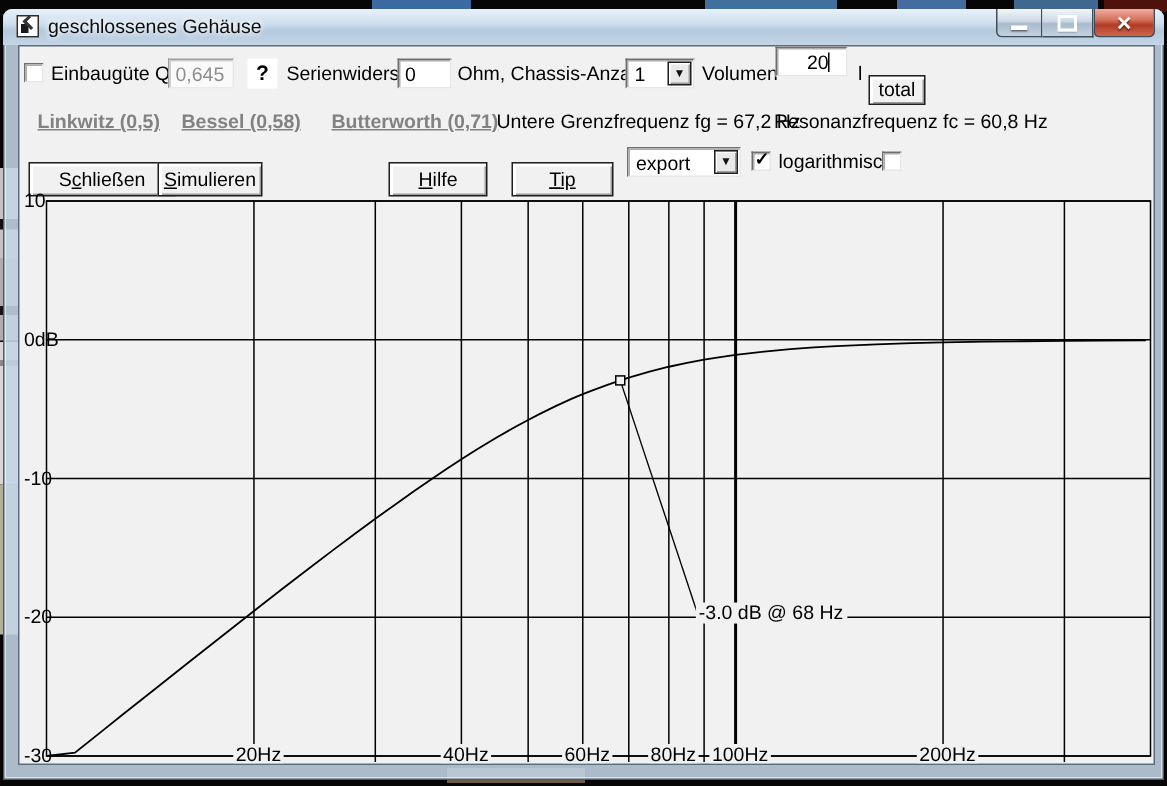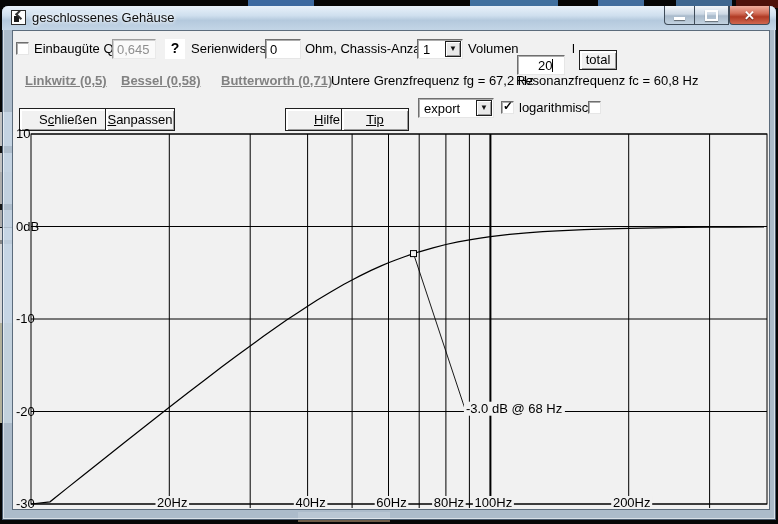--- a/index.html
+++ b/index.html
@@ -139,7 +139,7 @@
       <span class="ddarrow">▼</span>
     </div>
     <div class="lbl" style="left:455px;top:8px;">Volumen</div>
-    <div class="sunken" style="left:504px;top:24px;width:48px;padding-left:20px;"><span>20</span><span class="caret"></span></div>
+    <div class="sunken" style="left:504px;top:0;width:48px;padding-left:20px;"><span>20</span><span class="caret"></span></div>
     <div class="lbl" style="left:559px;top:8px;">l</div>
     <div class="btn3d smallbtn" style="left:566px;top:8px;width:38px;">total</div>
 

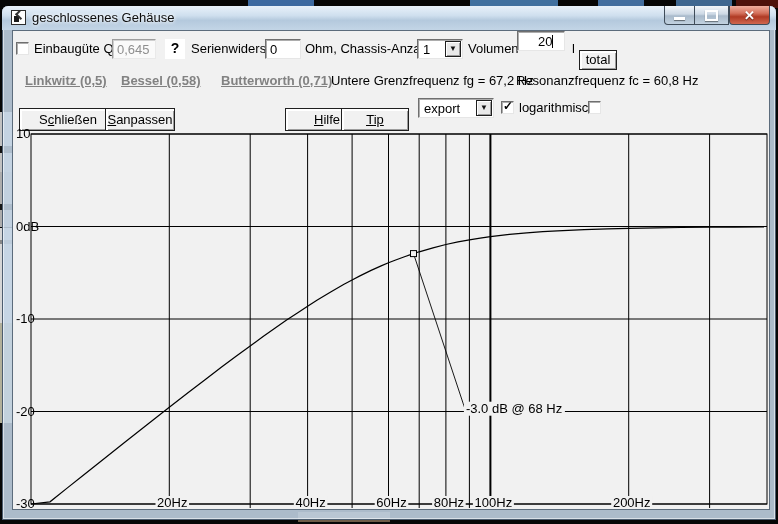--- a/index.html
+++ b/index.html
@@ -150,7 +150,7 @@
     <div class="lbl" style="left:503px;top:40px;">Resonanzfrequenz fc = 60,8 Hz</div>
 
     <div class="btn3d" style="left:6px;top:66px;width:98px;"><span>S</span><u>c</u><span>hließen</span></div>
-    <div class="btn3d" style="left:92px;top:66px;width:70px;"><span></span><u>S</u><span>anpassen</span></div>
+    <div class="btn3d" style="left:92px;top:66px;width:70px;"><span></span><u>S</u><span>imulieren</span></div>
     <div class="btn3d" style="left:272px;top:66px;width:84px;"><span></span><u>H</u><span>ilfe</span></div>
     <div class="btn3d" style="left:328px;top:66px;width:68px;text-decoration:underline;"><span></span><u>T</u><span>ip</span></div>
     <div class="ddown" style="left:405px;top:67px;width:76px;">

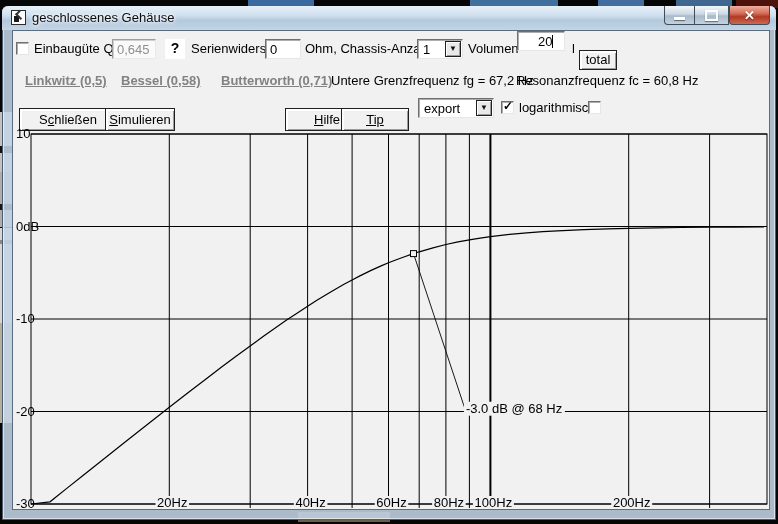--- a/index.html
+++ b/index.html
@@ -151,7 +151,7 @@
 
     <div class="btn3d" style="left:6px;top:66px;width:98px;"><span>S</span><u>c</u><span>hließen</span></div>
     <div class="btn3d" style="left:92px;top:66px;width:70px;"><span></span><u>S</u><span>imulieren</span></div>
-    <div class="btn3d" style="left:272px;top:66px;width:84px;"><span></span><u>H</u><span>ilfe</span></div>
+    <div class="btn3d" style="left:246px;top:66px;width:66px;"><span></span><u>H</u><span>ilfe</span></div>
     <div class="btn3d" style="left:328px;top:66px;width:68px;text-decoration:underline;"><span></span><u>T</u><span>ip</span></div>
     <div class="ddown" style="left:405px;top:67px;width:76px;">
       <span class="val">export</span>

